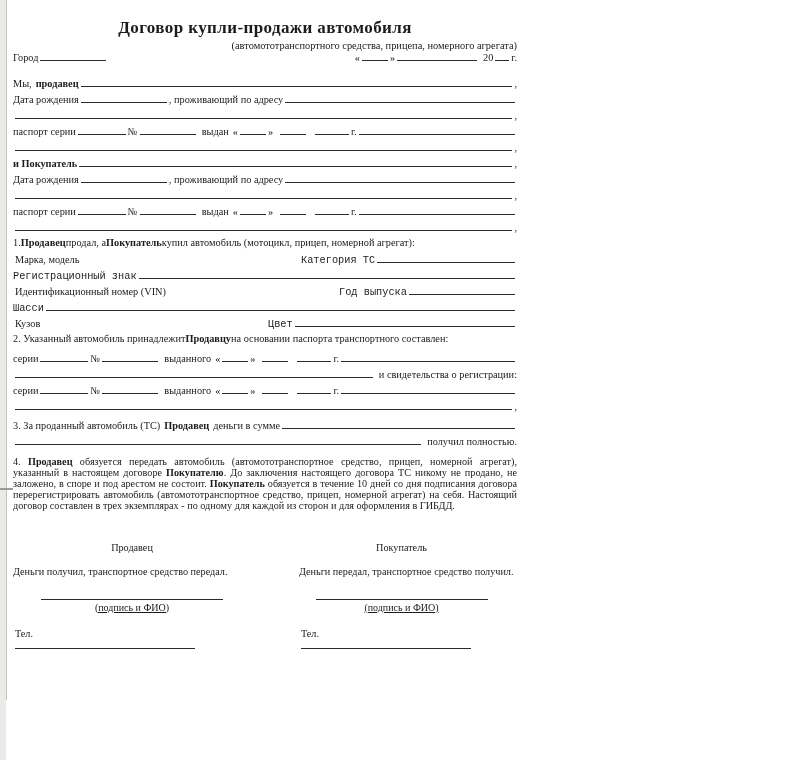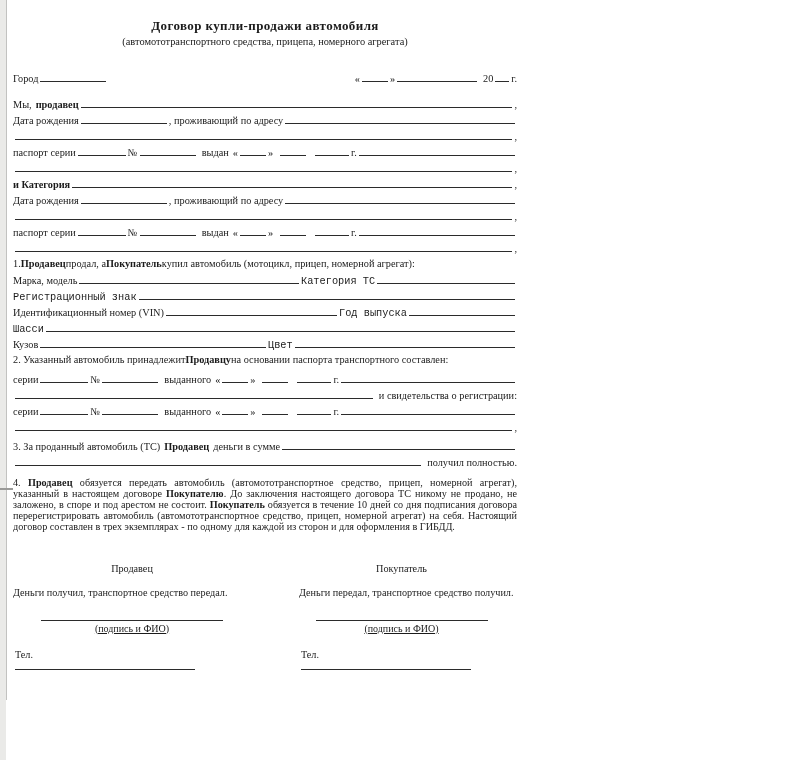--- a/index.html
+++ b/index.html
@@ -11,7 +11,7 @@
   .edge-line{position:absolute;left:6px;top:0;width:1px;height:700px;background:#c2c2c0;}
   .artifact-tick{position:absolute;left:0;top:488px;width:13px;height:2px;background:#9a9a98;}
   .content{position:absolute;left:13px;top:18px;width:504px;font-size:10.3px;}
-  .title{font-size:13px;font-weight:bold;text-align:center;letter-spacing:.4px;}
+  .title{font-size:17px;font-weight:bold;text-align:center;letter-spacing:.4px;}
   .subtitle{font-size:10.4px;text-align:center;margin-top:2px;margin-bottom:25px;}
   .row{display:flex;align-items:baseline;height:16px;white-space:nowrap;}
   .row.mt10{margin-top:10px;}

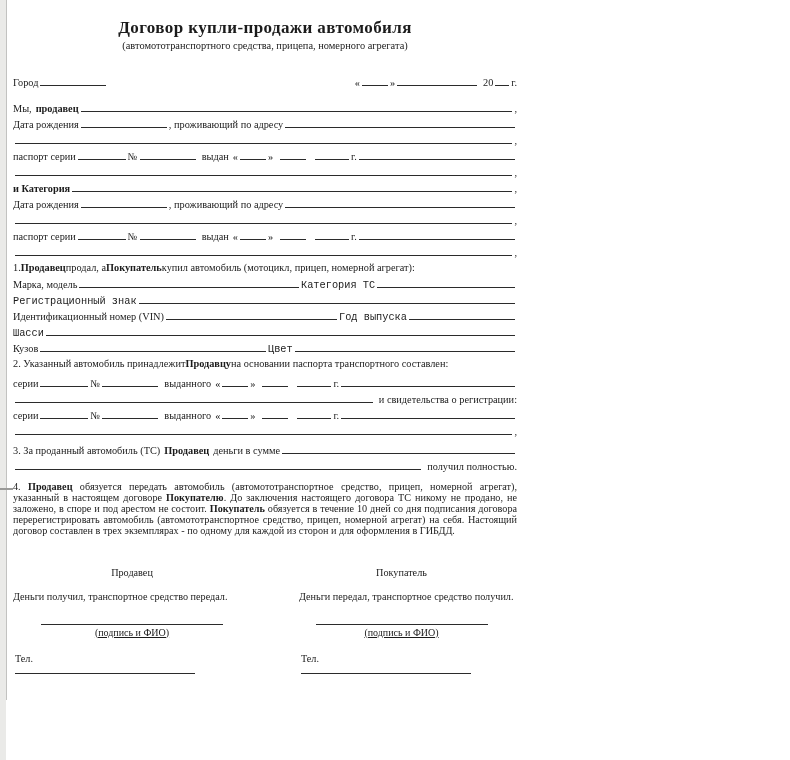--- a/index.html
+++ b/index.html
@@ -12,7 +12,7 @@
   .artifact-tick{position:absolute;left:0;top:488px;width:13px;height:2px;background:#9a9a98;}
   .content{position:absolute;left:13px;top:18px;width:504px;font-size:10.3px;}
   .title{font-size:17px;font-weight:bold;text-align:center;letter-spacing:.4px;}
-  .subtitle{font-size:10.4px;text-align:center;margin-top:2px;margin-bottom:25px;}
+  .subtitle{font-size:10.4px;text-align:right;margin-top:2px;margin-bottom:0;}
   .row{display:flex;align-items:baseline;height:16px;white-space:nowrap;}
   .row.mt10{margin-top:10px;}
   .row.mt3{margin-top:3px;}

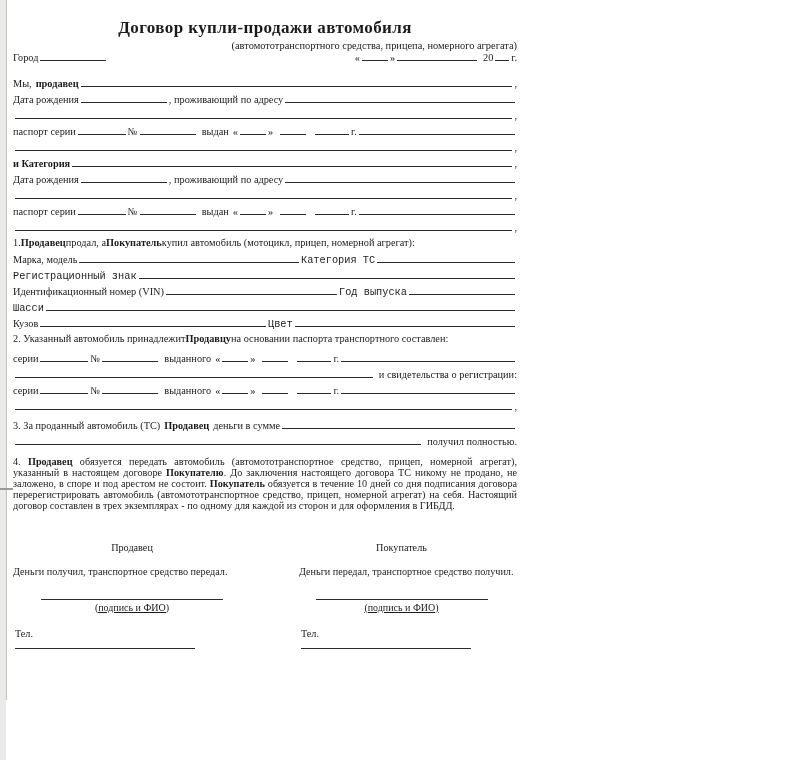--- a/index.html
+++ b/index.html
@@ -107,7 +107,7 @@
   </div>
 
   <div class="row">
-    <span class="b">и Категория</span>
+    <span class="b">и Покупатель</span>
     <span class="blank grow"></span>
     <span>,</span>
   </div>

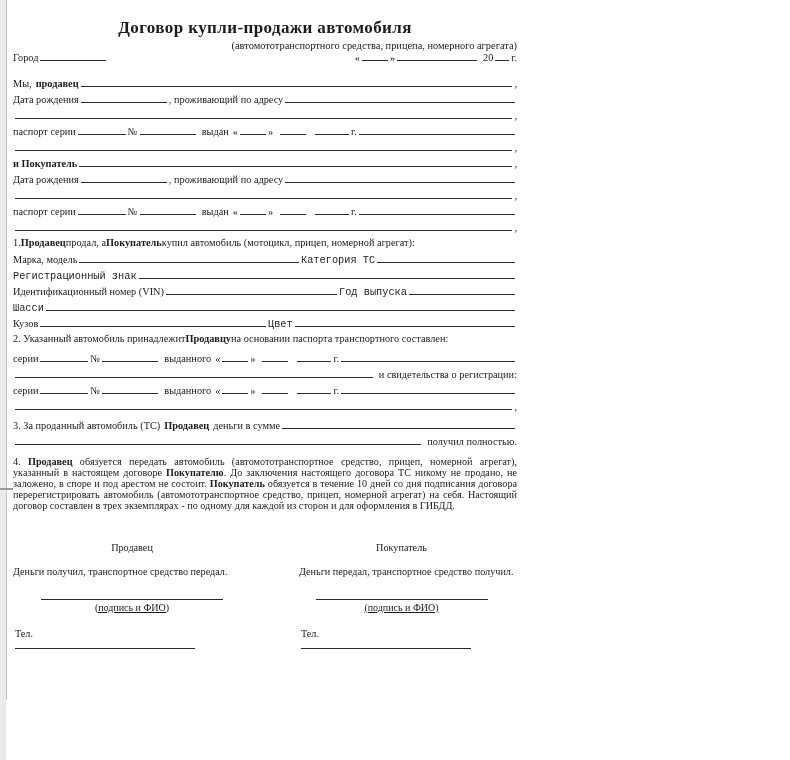--- a/index.html
+++ b/index.html
@@ -24,7 +24,7 @@
   .gap{margin-left:7px;}
   .w66{width:66px;} .w86{width:86px;} .w48{width:48px;} .w56{width:56px;}
   .w26{width:26px;} .w34{width:34px;} .w80{width:80px;} .w14{width:14px;}
-  .cell-l{display:flex;align-items:baseline;white-space:nowrap;}
+  .cell-l{display:flex;align-items:baseline;white-space:nowrap;flex-direction:column;}
   .cell-l .blank{flex:1;}
   .cell-r{display:flex;align-items:baseline;flex:1;white-space:nowrap;font-family:Liberation Mono, monospace;}
   .cell-r .blank{flex:1;}

